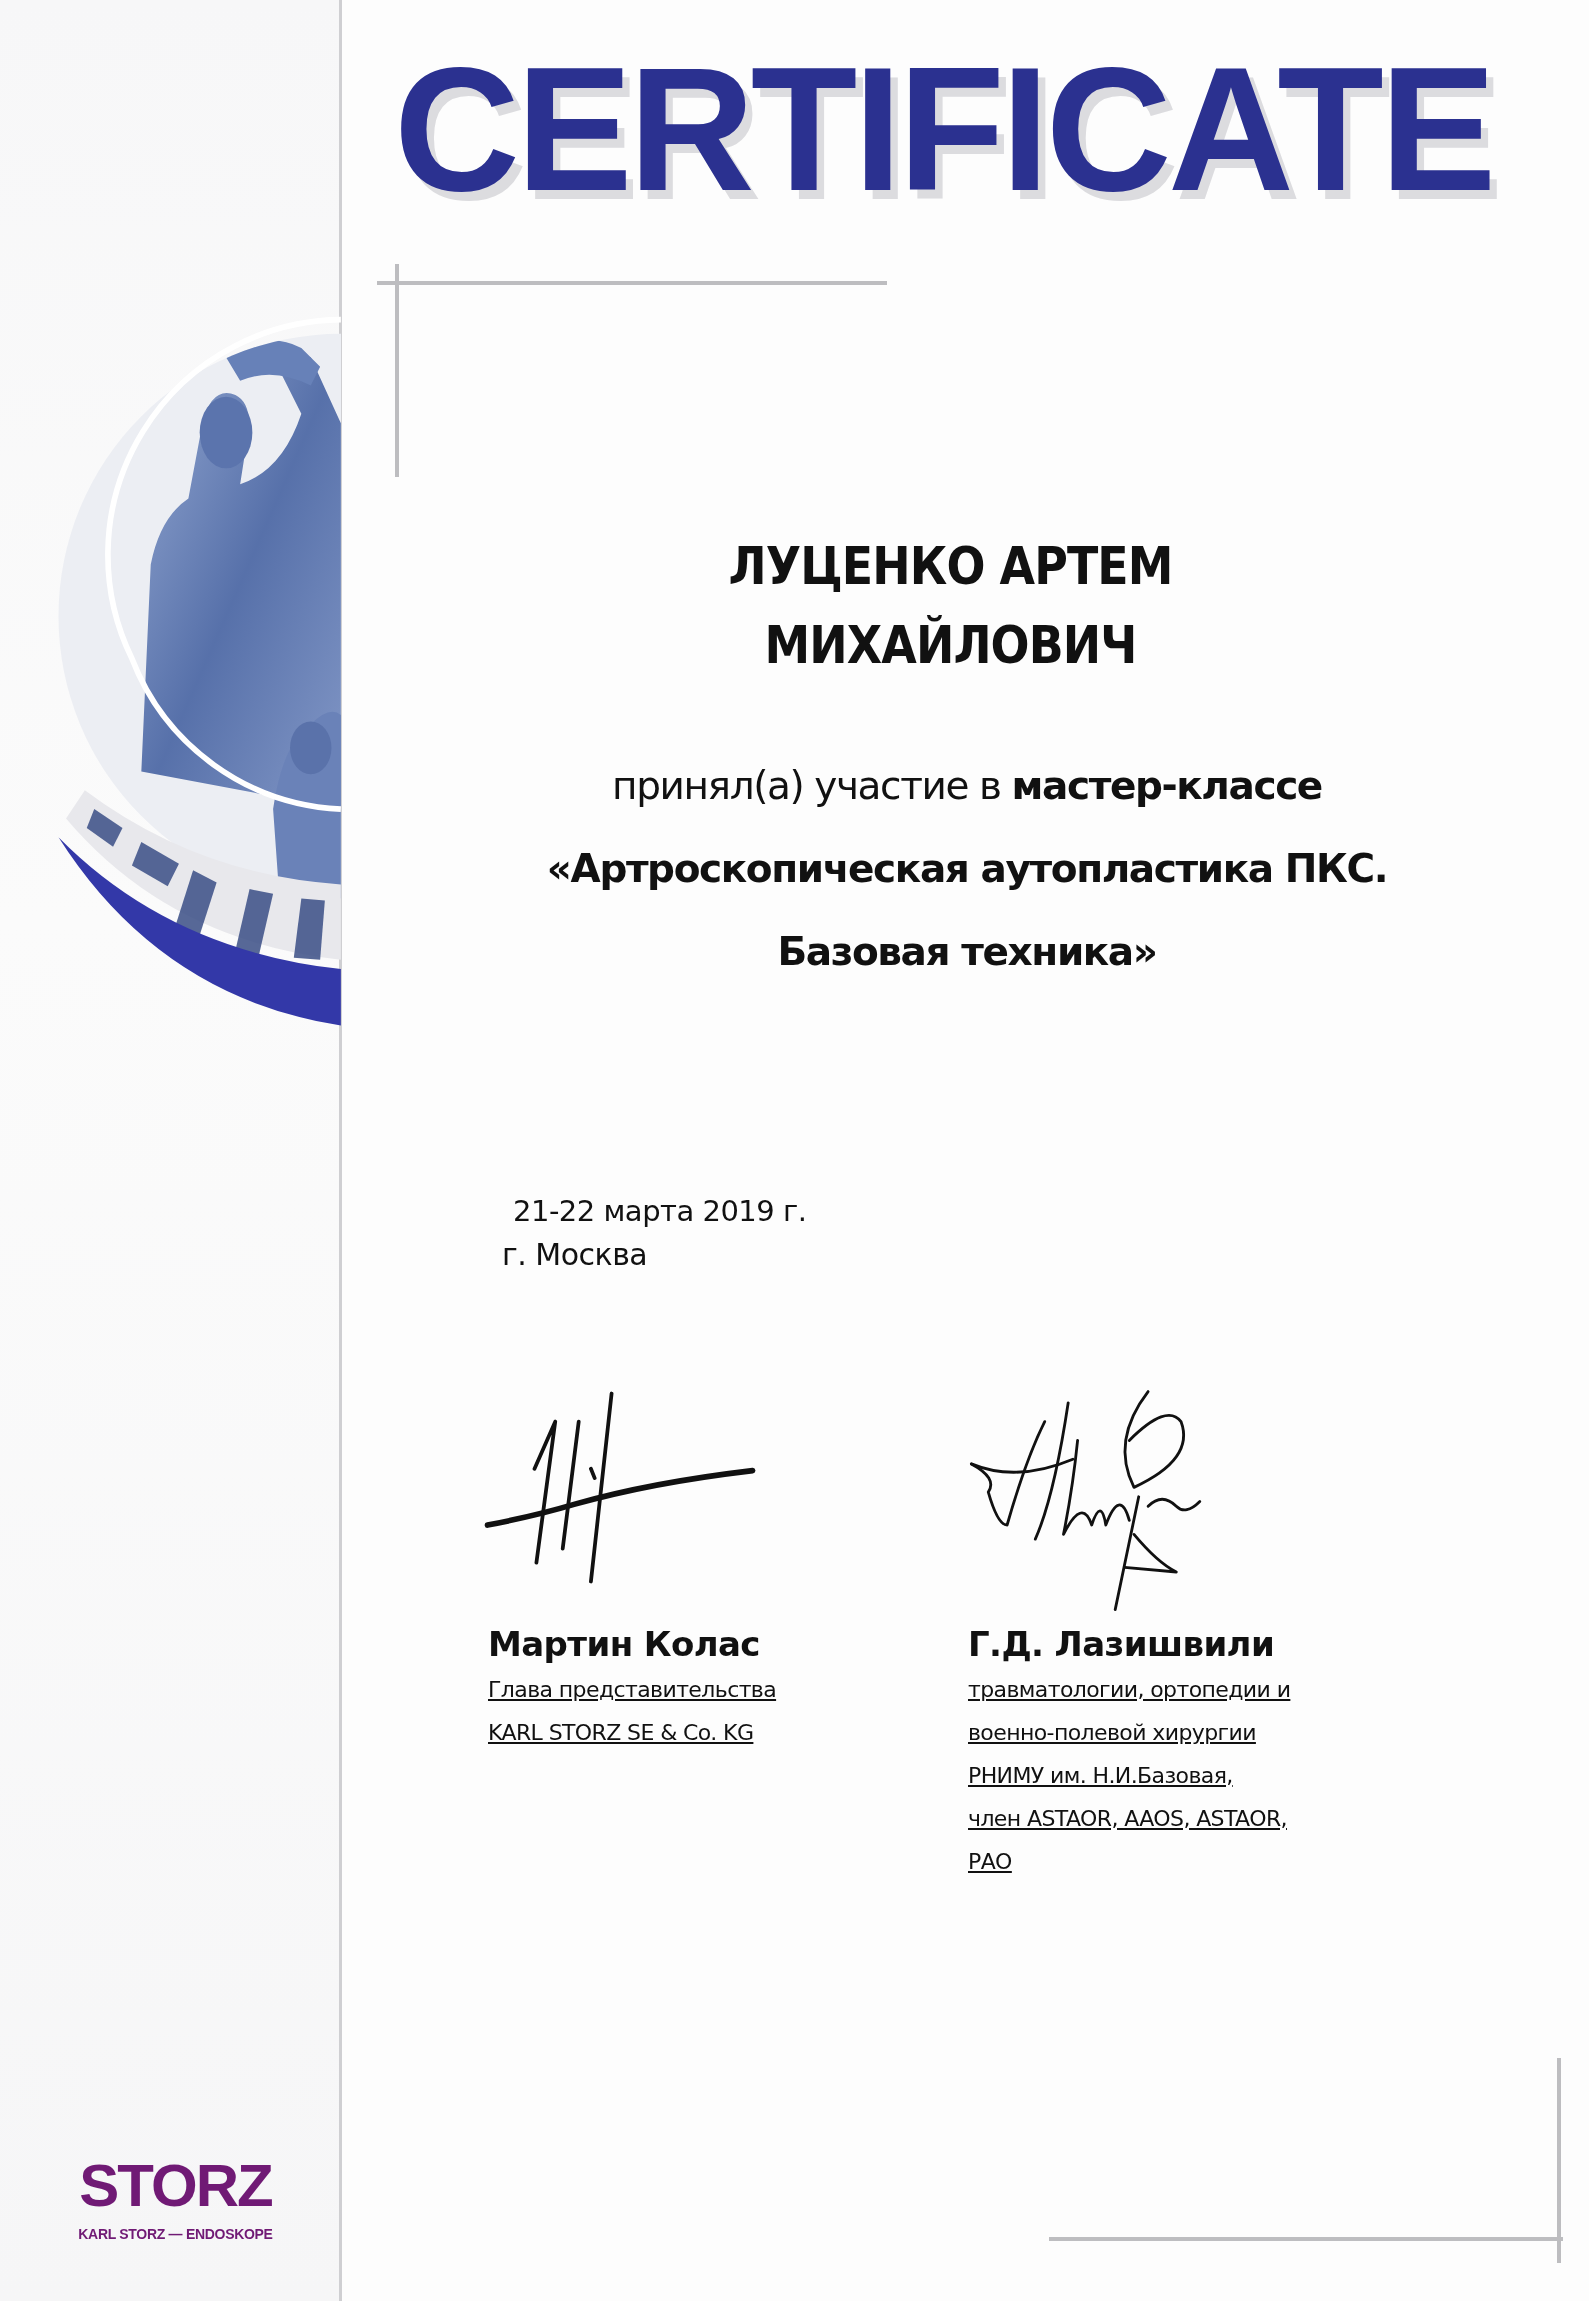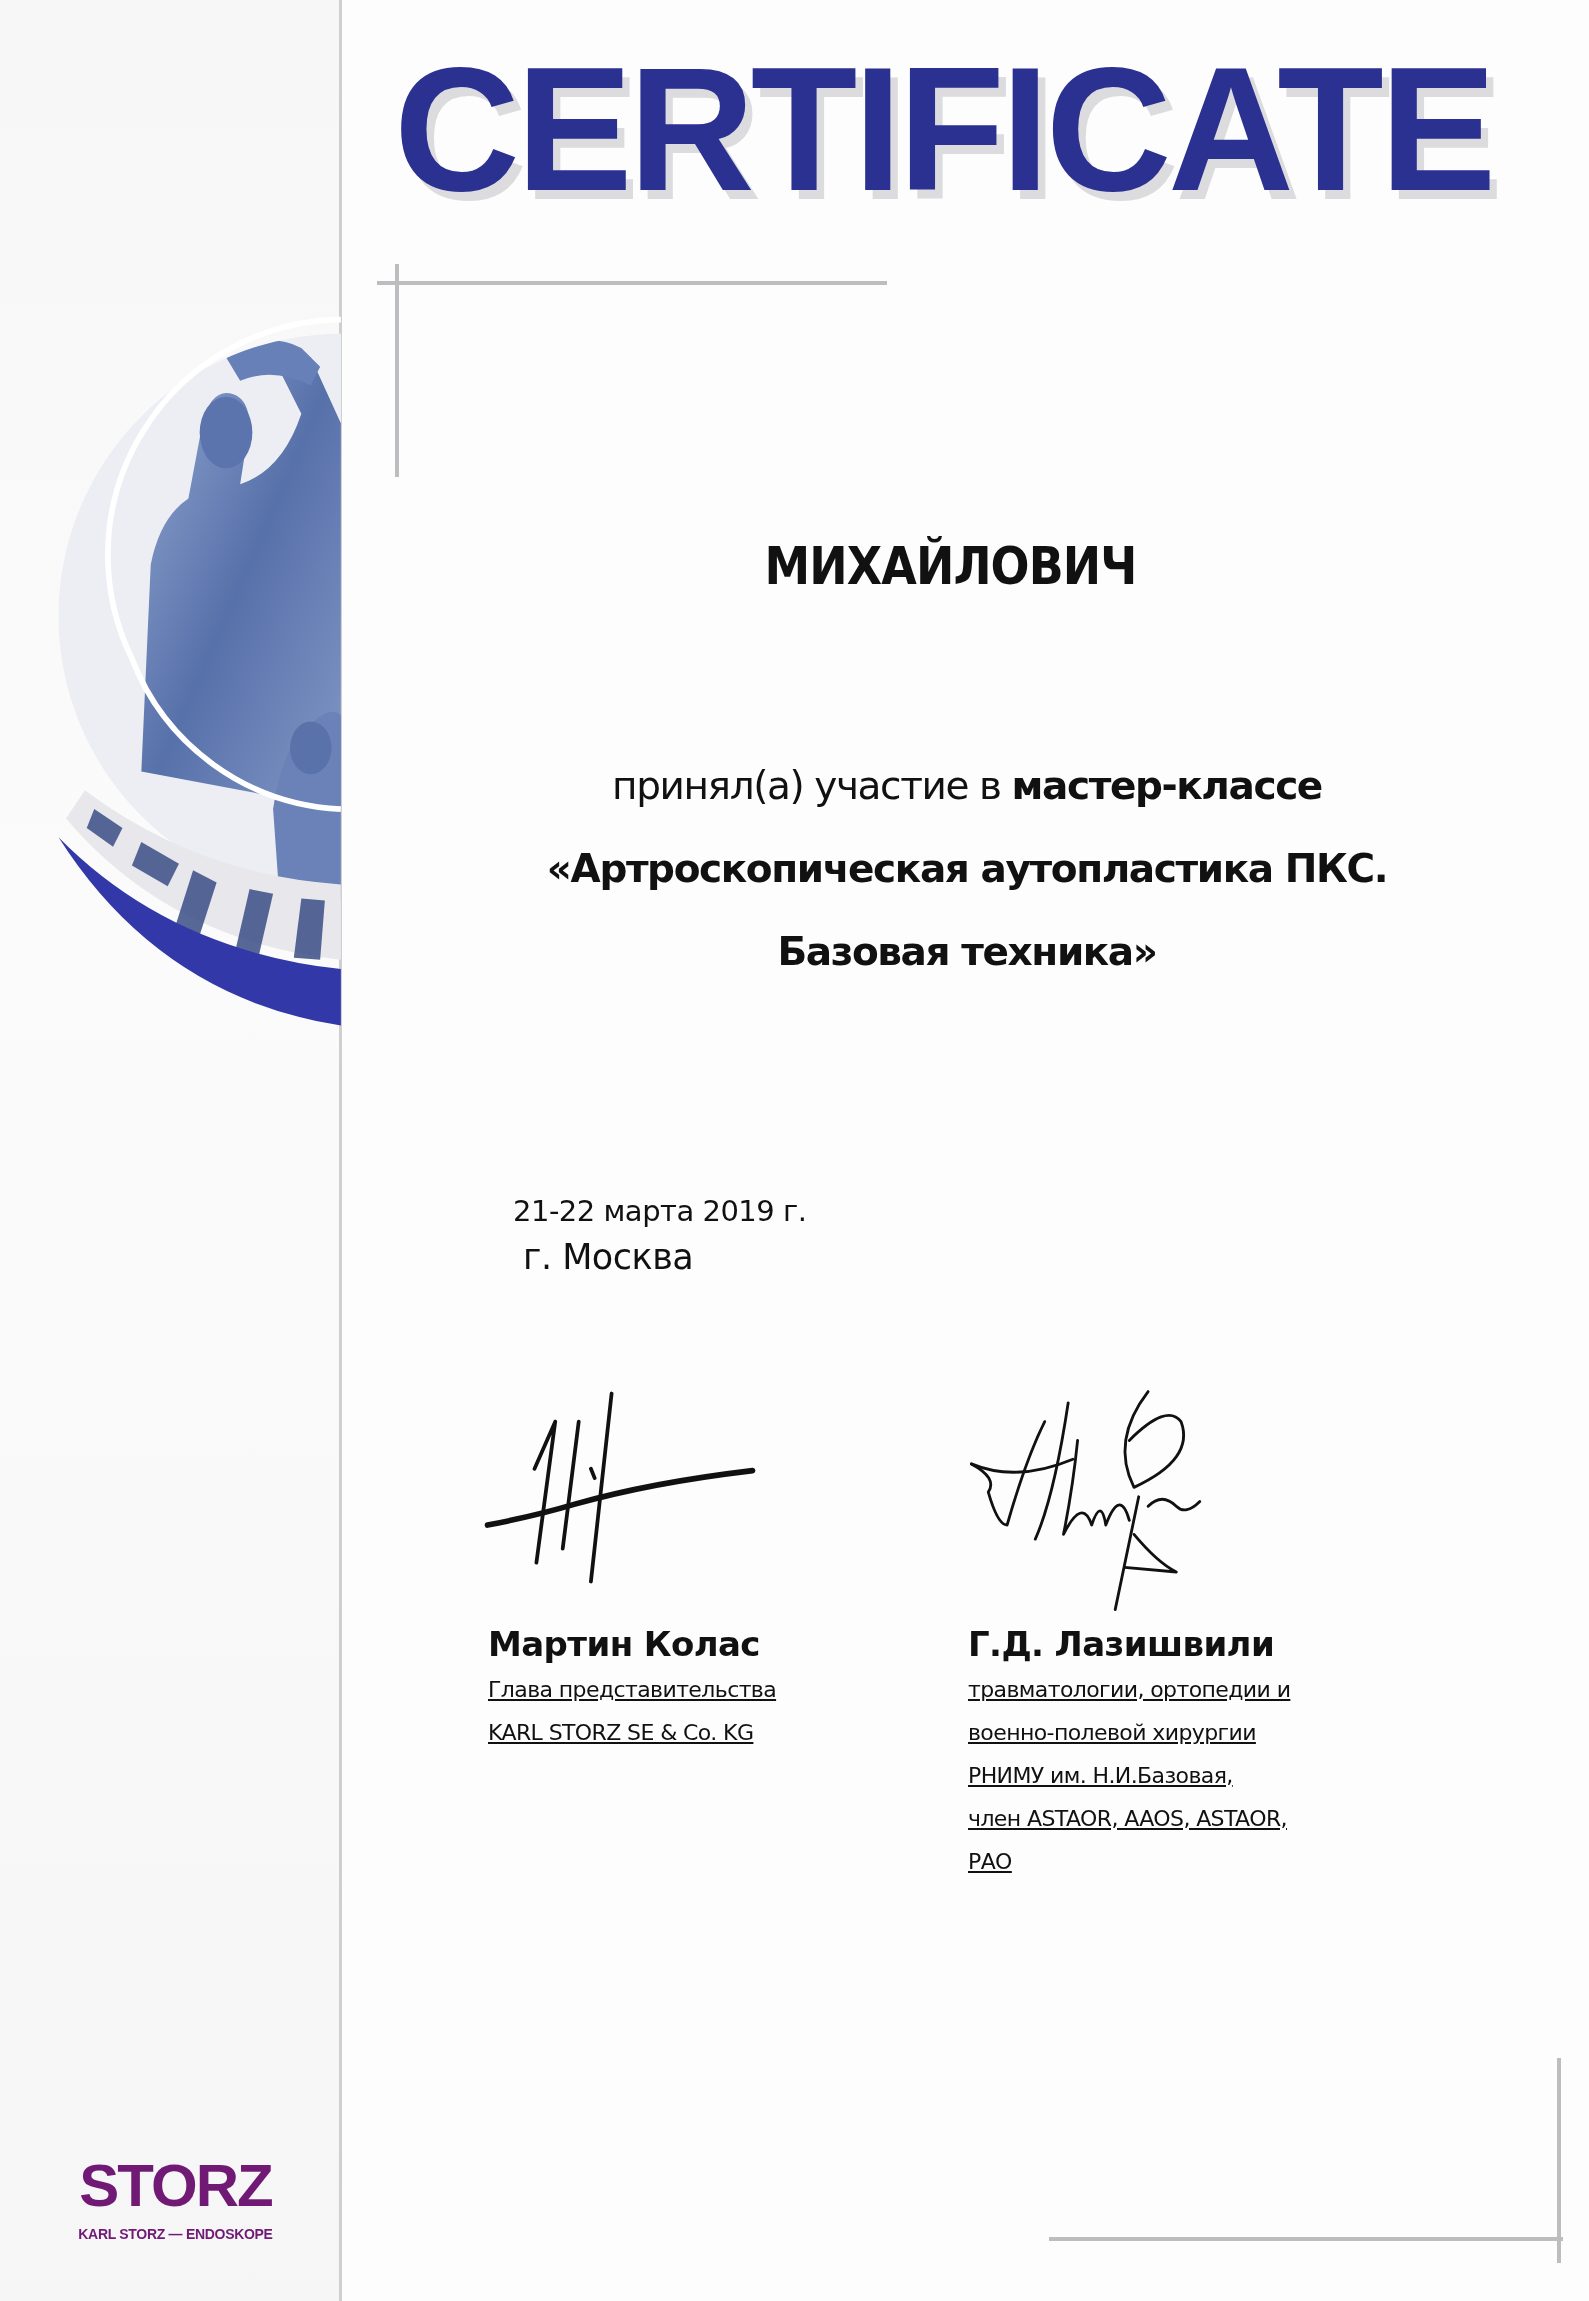--- a/index.html
+++ b/index.html
@@ -123,6 +123,7 @@
 <div class="corner-v" style="left:395px; top:264px; width:3.8px; height:213px;"></div>
 
 <div class="text-block name">
+  <div>ЛУЦЕНКО АРТЕМ</div>
   <div>МИХАЙЛОВИЧ</div>
 </div>
 

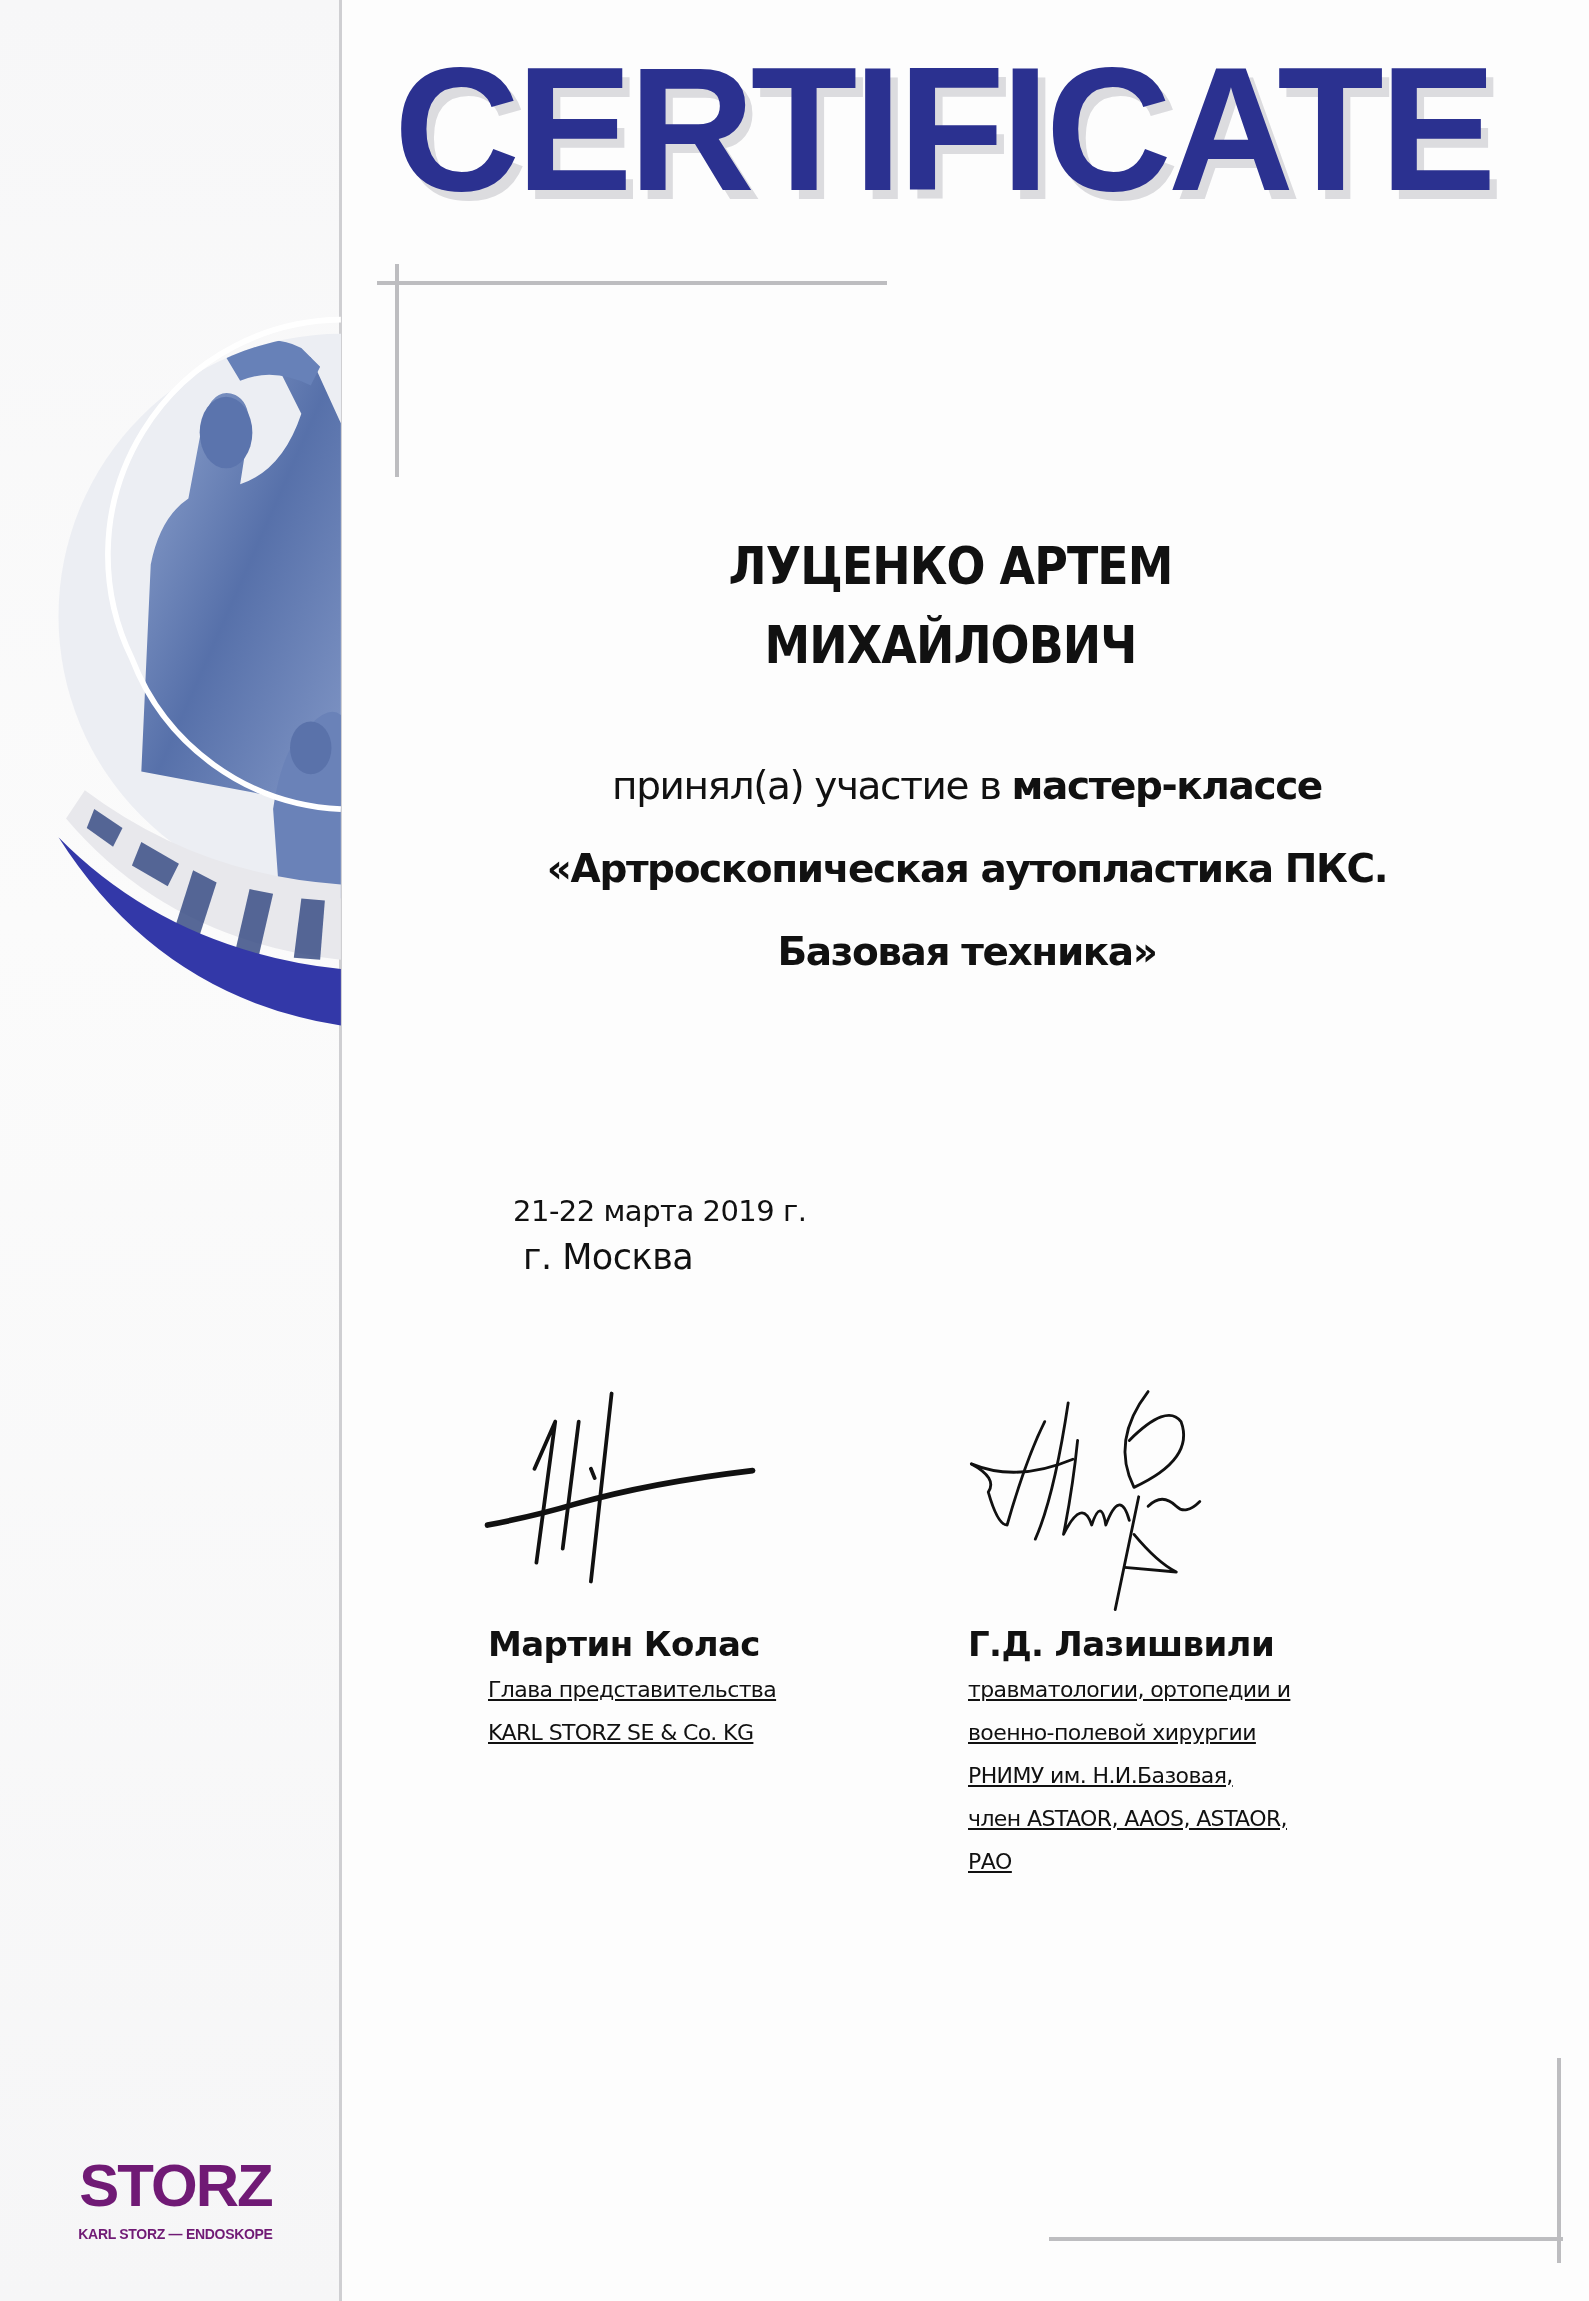--- a/index.html
+++ b/index.html
@@ -47,8 +47,8 @@
     font-family: "DejaVu Sans", sans-serif; font-size: 29px; letter-spacing: -0.5px;
   }
   .city {
-    position: absolute; left: 523px; top: 1237px;
-    font-family: "DejaVu Sans", sans-serif; font-size: 35px; letter-spacing: -0.5px;
+    position: absolute; left: 502px; top: 1237px;
+    font-family: "DejaVu Sans", sans-serif; font-size: 30px; letter-spacing: -0.5px;
   }
   .sig { position: absolute; }
   .person {

